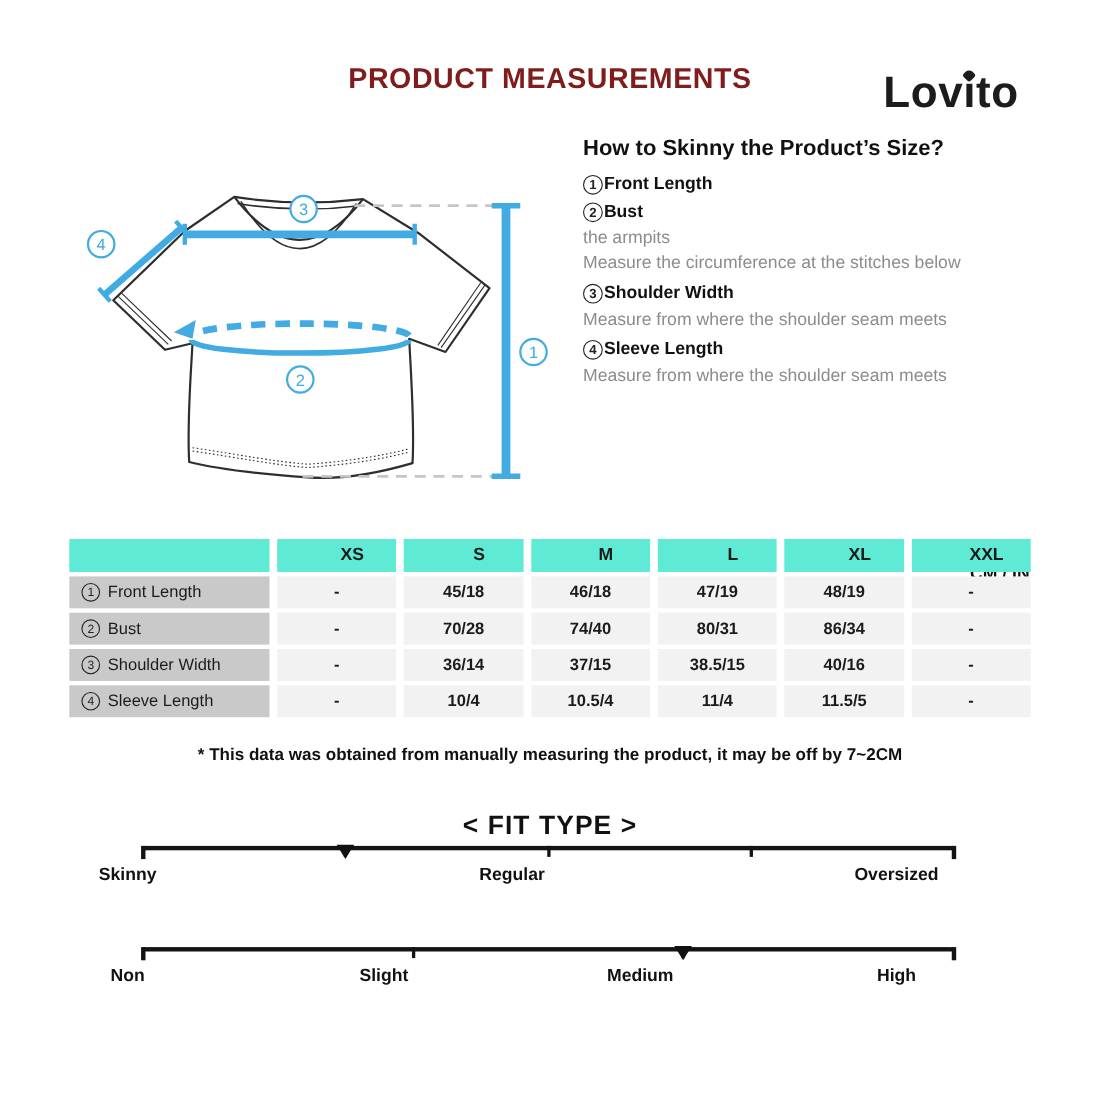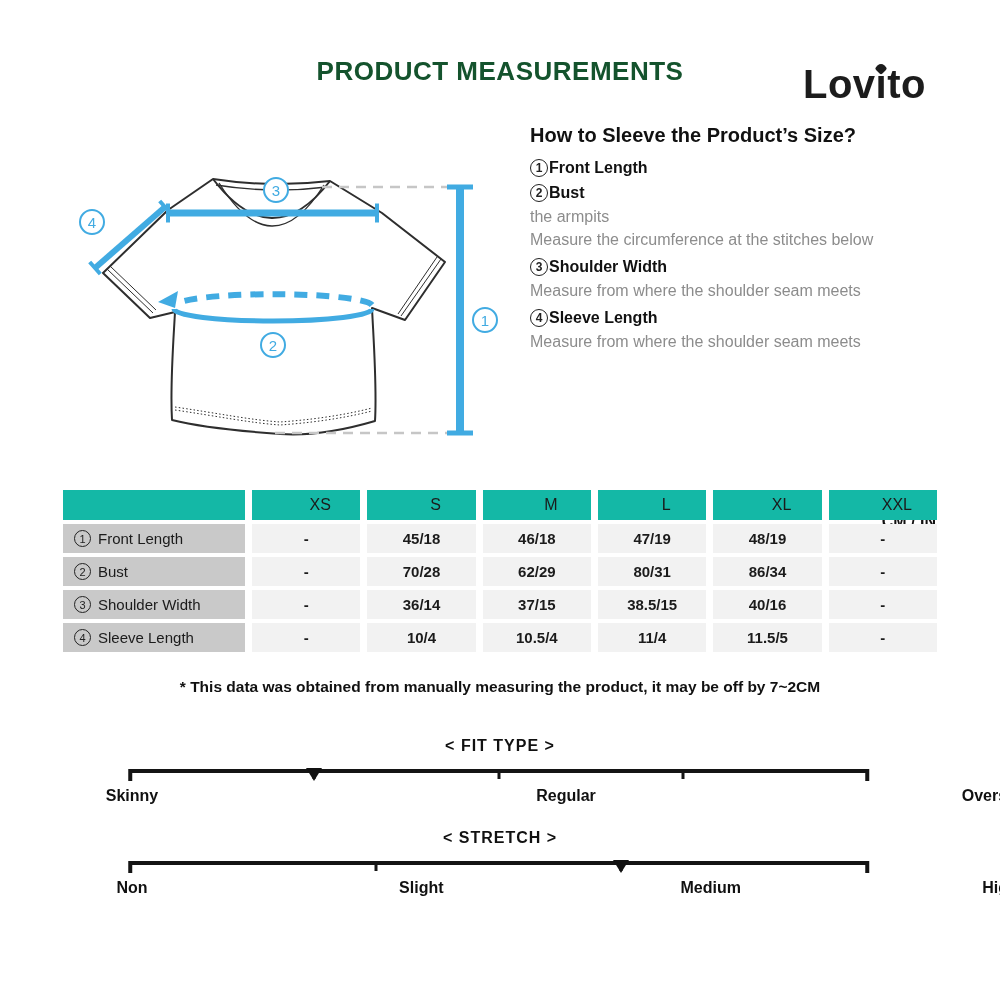--- a/index.html
+++ b/index.html
@@ -11,7 +11,7 @@
   
   .page-title {
     position:absolute; left:0; top:56px; width:1000px; text-align:center;
-    font-size:26px; font-weight:bold; letter-spacing:0.5px; color:#14532d;
+    font-size:26px; font-weight:bold; letter-spacing:0.5px; color:#7f1d1d;
   }
   .brand {
     position:absolute; top:42px; right:74px; font-size:40px; font-weight:bold;

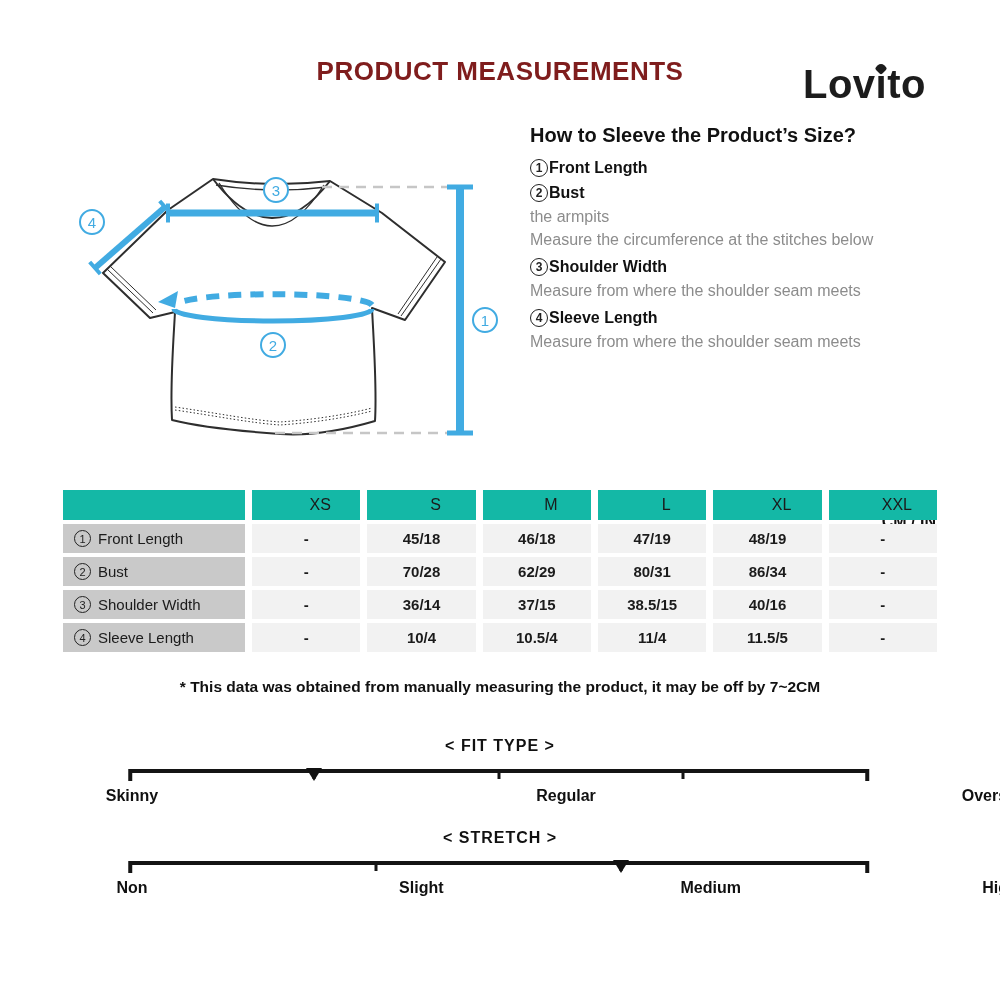--- a/index.html
+++ b/index.html
@@ -128,7 +128,7 @@
   </svg>
 
   <div class="howto">
-    <h2>How to Sleeve the Product’s Size?</h2>
+    <h2>How to Skinny the Product’s Size?</h2>
     <div>
       <div class="howto-title">
           <span class="circled">1</span>

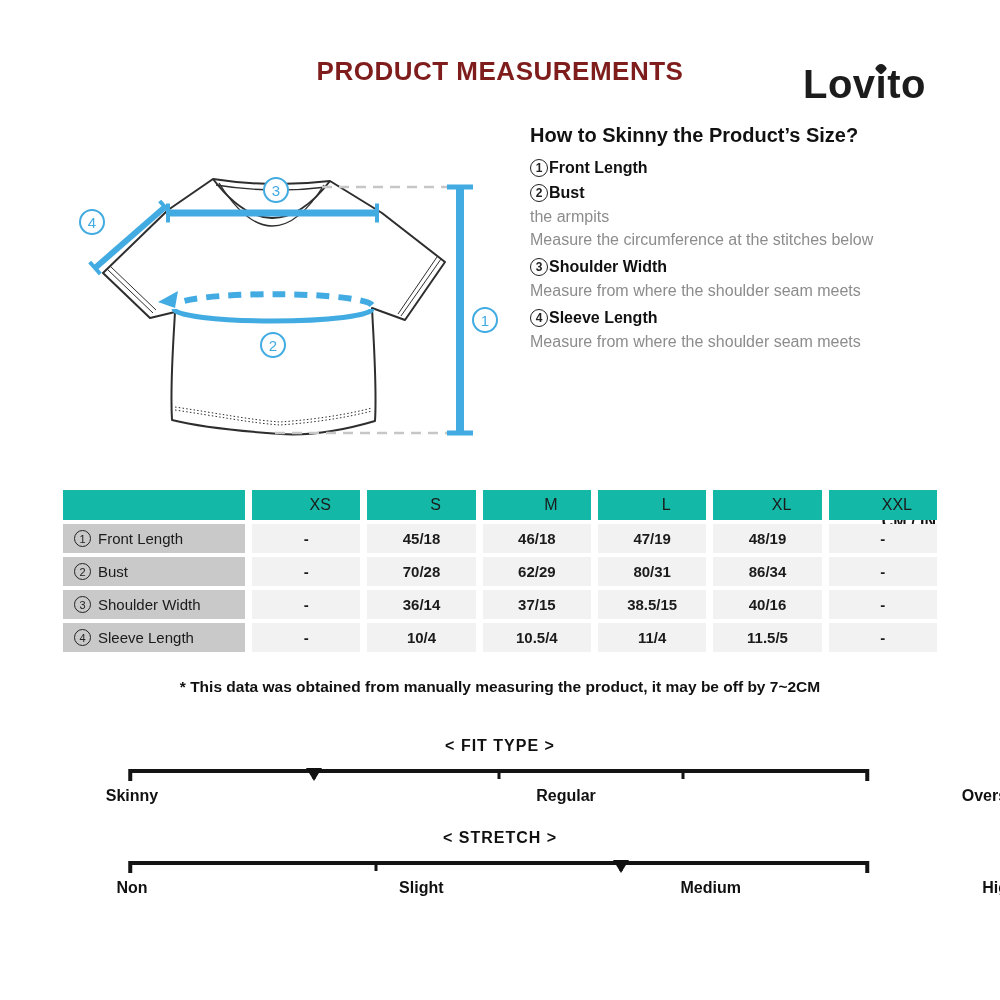--- a/index.html
+++ b/index.html
@@ -39,7 +39,7 @@
     display:grid; grid-template-columns:182px repeat(6, 1fr); gap:4px 7px;
   }
   .size-table .cell { display:flex; align-items:center; justify-content:center; height:29px; }
-  .size-table .th { background:#14b8a6; height:30px; font-size:16px; font-weight:normal;padding-left:28px; }
+  .size-table .th { background:#5eead4; height:30px; font-size:16px; font-weight:bold;padding-left:28px; }
   .size-table .rowlabel {
     background:#c9c9c9; justify-content:flex-start; padding-left:11px; font-size:15px; gap:6px;
   }

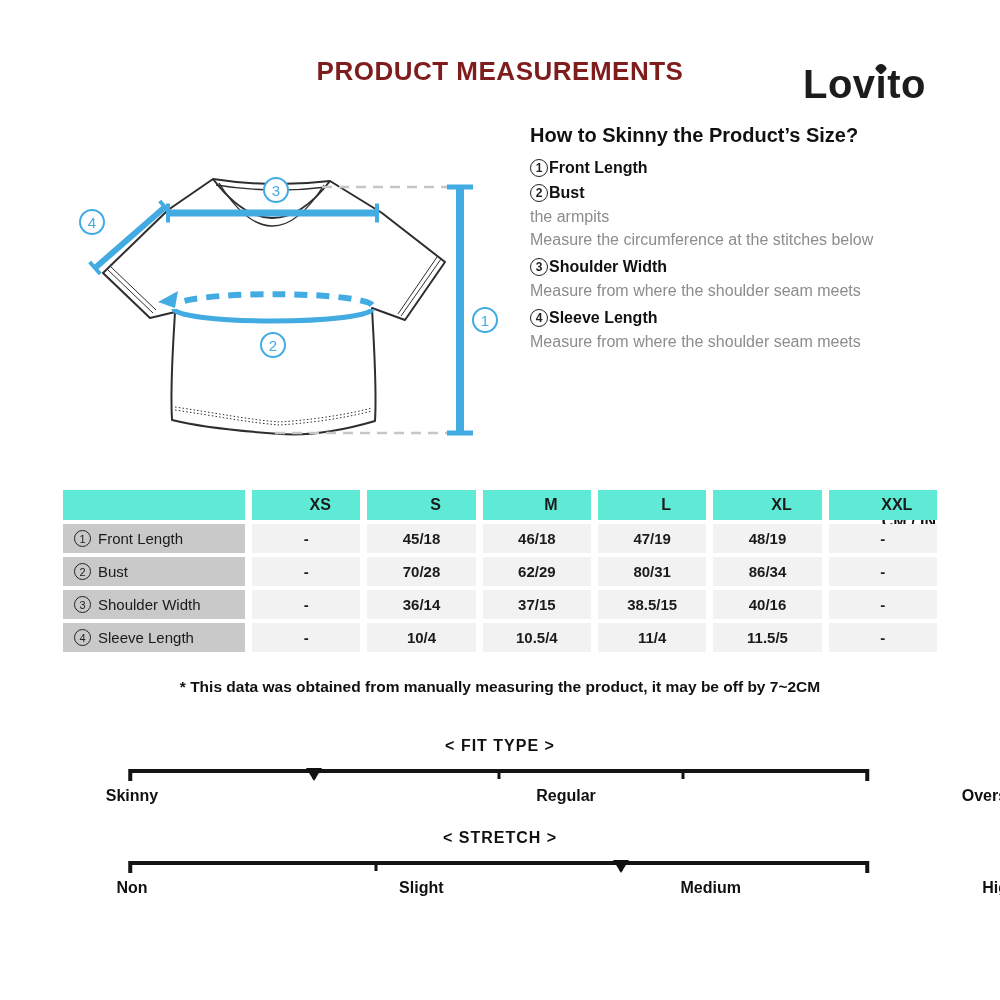--- a/index.html
+++ b/index.html
@@ -193,7 +193,7 @@
       </div>
     <div class="cell val">-</div>
     <div class="cell val">70/28</div>
-    <div class="cell val">62/29</div>
+    <div class="cell val">74/40</div>
     <div class="cell val">80/31</div>
     <div class="cell val">86/34</div>
     <div class="cell val">-</div>

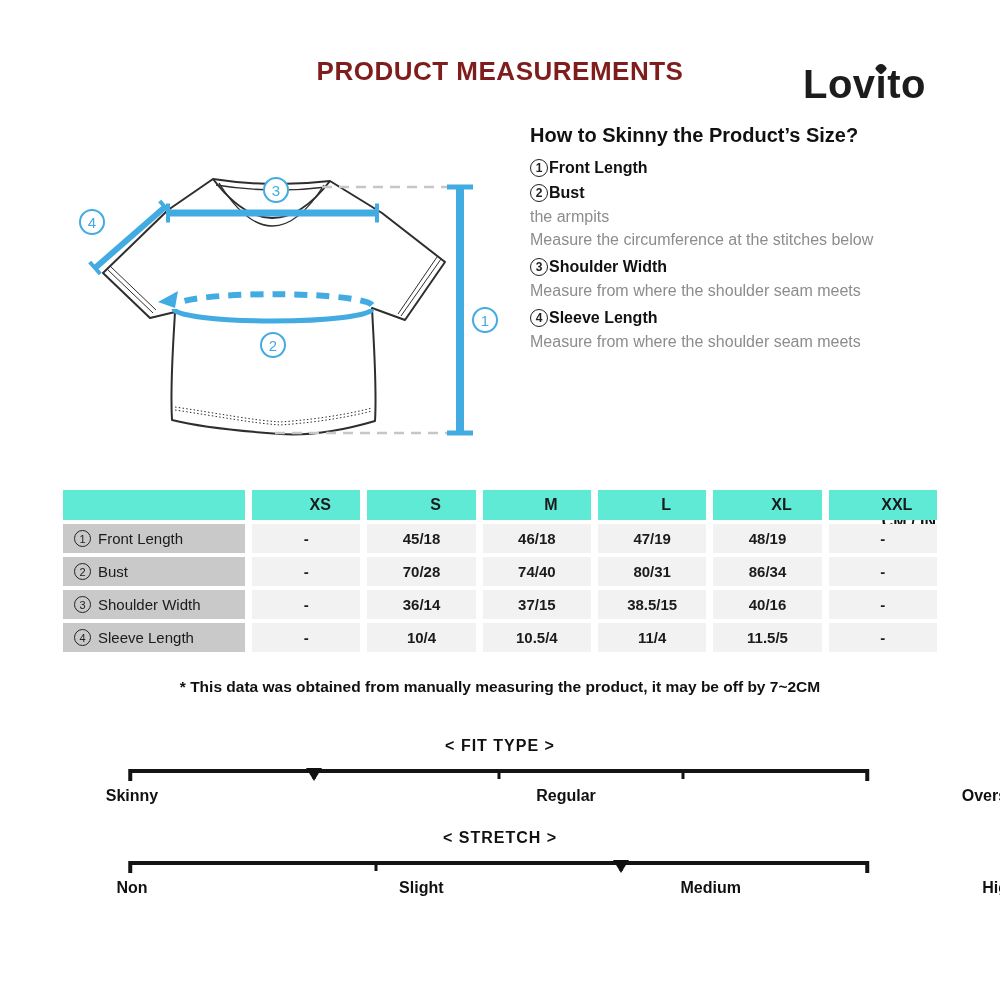--- a/index.html
+++ b/index.html
@@ -53,7 +53,7 @@
   
   .scale-title {
     position:absolute; left:0; width:1000px; text-align:center;
-    font-size:16px; font-weight:bold; letter-spacing:1px; color:#111;
+    font-size:24px; font-weight:bold; letter-spacing:1px; color:#111;
   }
   .scale { position:absolute; left:130px; width:737px; }
   .scale .track { height:3.5px; background:#141414; }

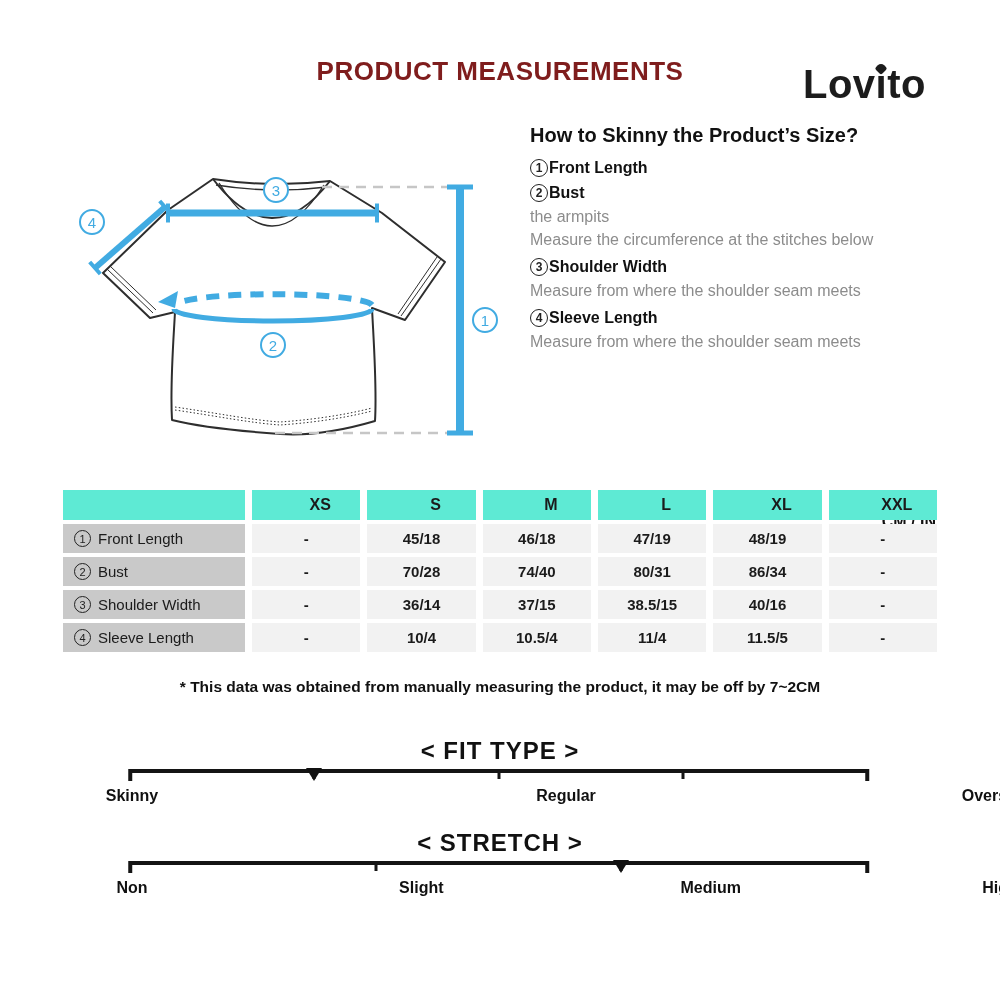--- a/index.html
+++ b/index.html
@@ -63,7 +63,7 @@
     position:absolute; top:-1px; width:0; height:0; transform:translateX(-50%);
     border-left:8px solid transparent; border-right:8px solid transparent; border-top:13px solid #111;
   }
-  .scale-labels { position:absolute; left:132px; width:868px; height:18px; }
+  .scale-labels { position:absolute; left:116px; width:699px; height:18px; }
   .scale-labels span {
     position:absolute; transform:translateX(-50%); white-space:nowrap;
     font-size:16px; font-weight:bold; color:#111; top:0;

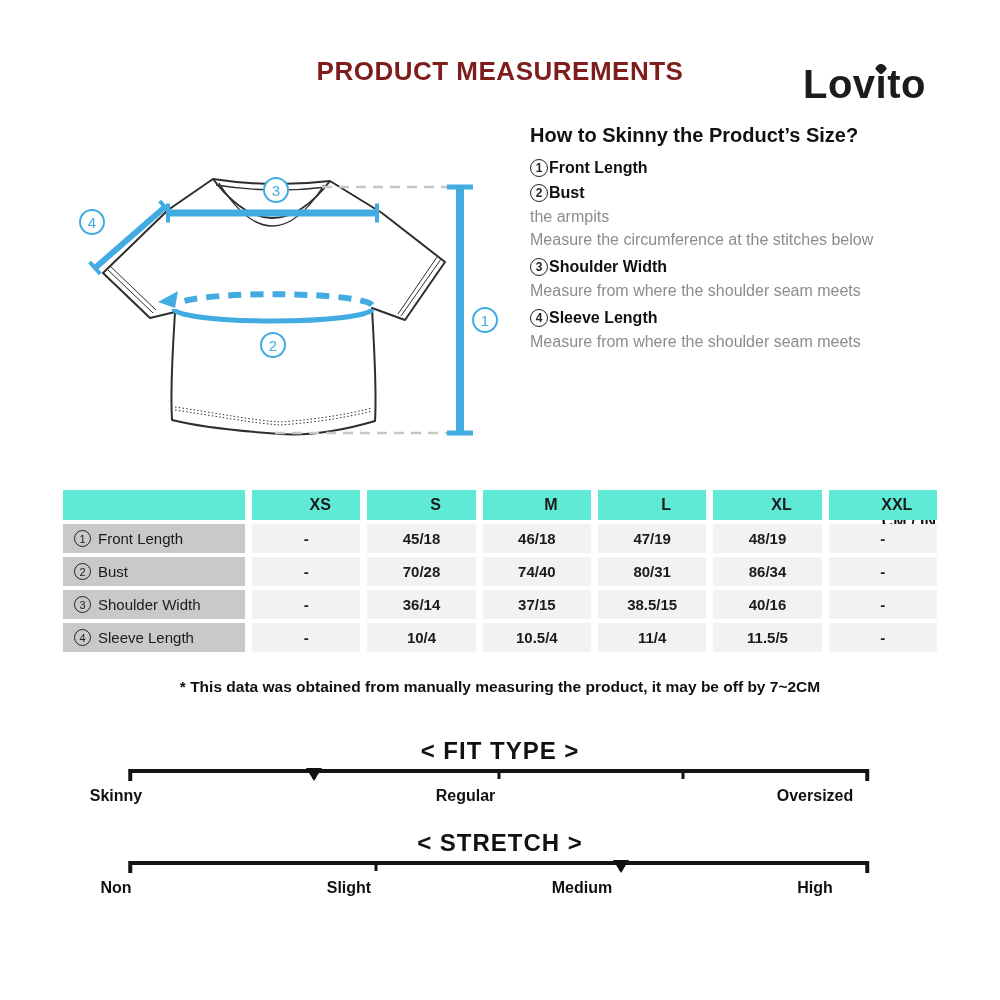--- a/index.html
+++ b/index.html
@@ -239,7 +239,6 @@
     <span style="left:100%">Oversized</span>
   </div>
 
-  <div class="scale-title" style="top:829px">&lt; STRETCH &gt;</div>
   <div class="scale" style="top:861px">
     <div class="track"></div>
     <div class="tick end" style="left:0%"></div>

